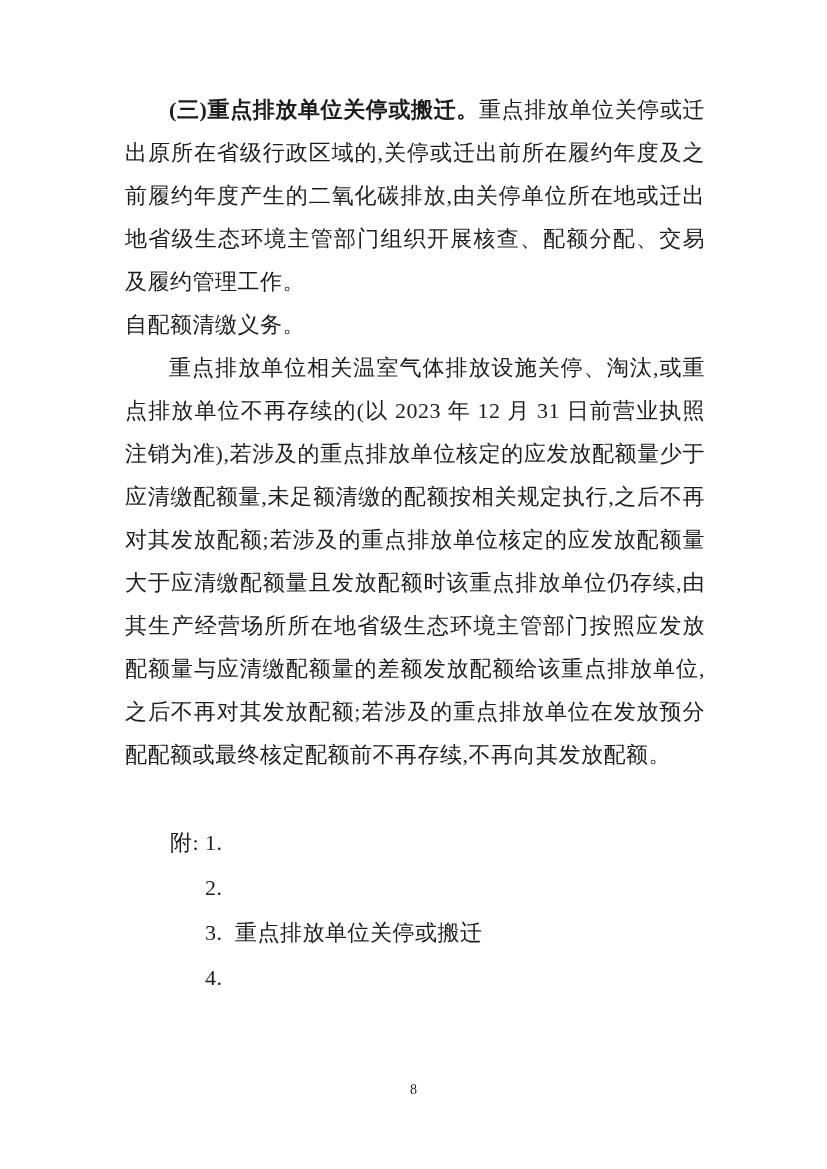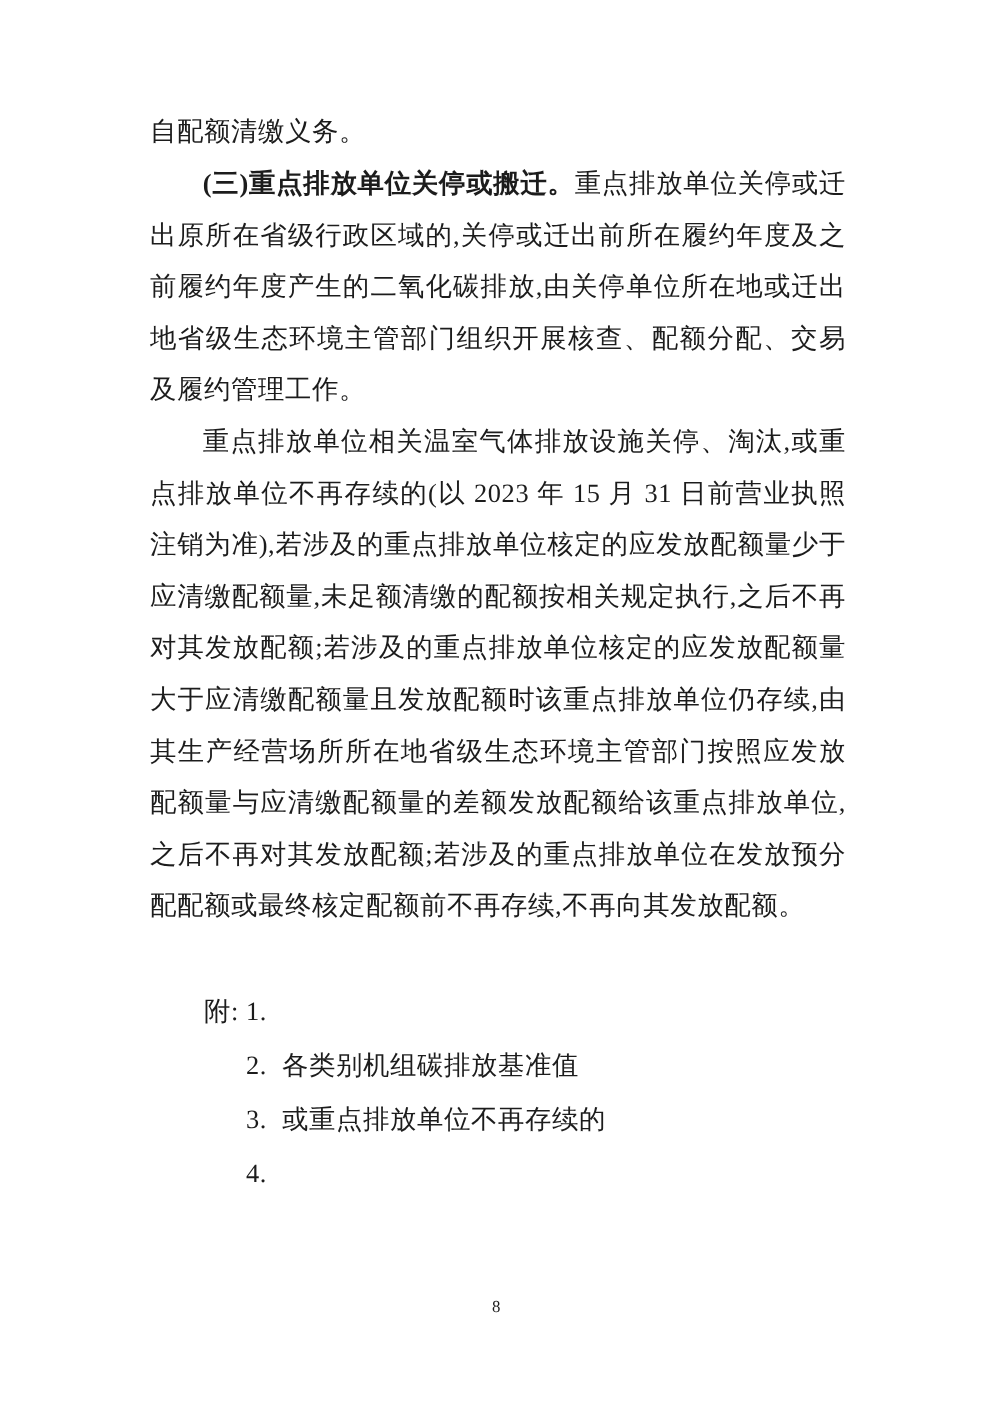--- a/index.html
+++ b/index.html
@@ -76,9 +76,9 @@
 <div class="page">
   <div class="content">
 
+    <p class="body-para indent"><span class="section-heading-bold">(三)重点排放单位关停或搬迁。</span><span>重点排放单位关停或迁出原所在省级行政区域的,关停或迁出前所在履约年度及之前履约年度产生的二氧化碳排放,由关停单位所在地或迁出地省级生态环境主管部门组织开展核查、配额分配、交易及履约管理工作。</span></p>
+
     <p class="body-para">自配额清缴义务。</p>
-
-    <p class="body-para indent"><span class="section-heading-bold">(三)重点排放单位关停或搬迁。</span><span>重点排放单位关停或迁出原所在省级行政区域的,关停或迁出前所在履约年度及之前履约年度产生的二氧化碳排放,由关停单位所在地或迁出地省级生态环境主管部门组织开展核查、配额分配、交易及履约管理工作。</span></p>
 
     <p class="body-para indent">重点排放单位相关温室气体排放设施关停、淘汰,或重点排放单位不再存续的(以 2023 年 15 月 31 日前营业执照注销为准),若涉及的重点排放单位核定的应发放配额量少于应清缴配额量,未足额清缴的配额按相关规定执行,之后不再对其发放配额;若涉及的重点排放单位核定的应发放配额量大于应清缴配额量且发放配额时该重点排放单位仍存续,由其生产经营场所所在地省级生态环境主管部门按照应发放配额量与应清缴配额量的差额发放配额给该重点排放单位,之后不再对其发放配额;若涉及的重点排放单位在发放预分配配额或最终核定配额前不再存续,不再向其发放配额。</p>
 

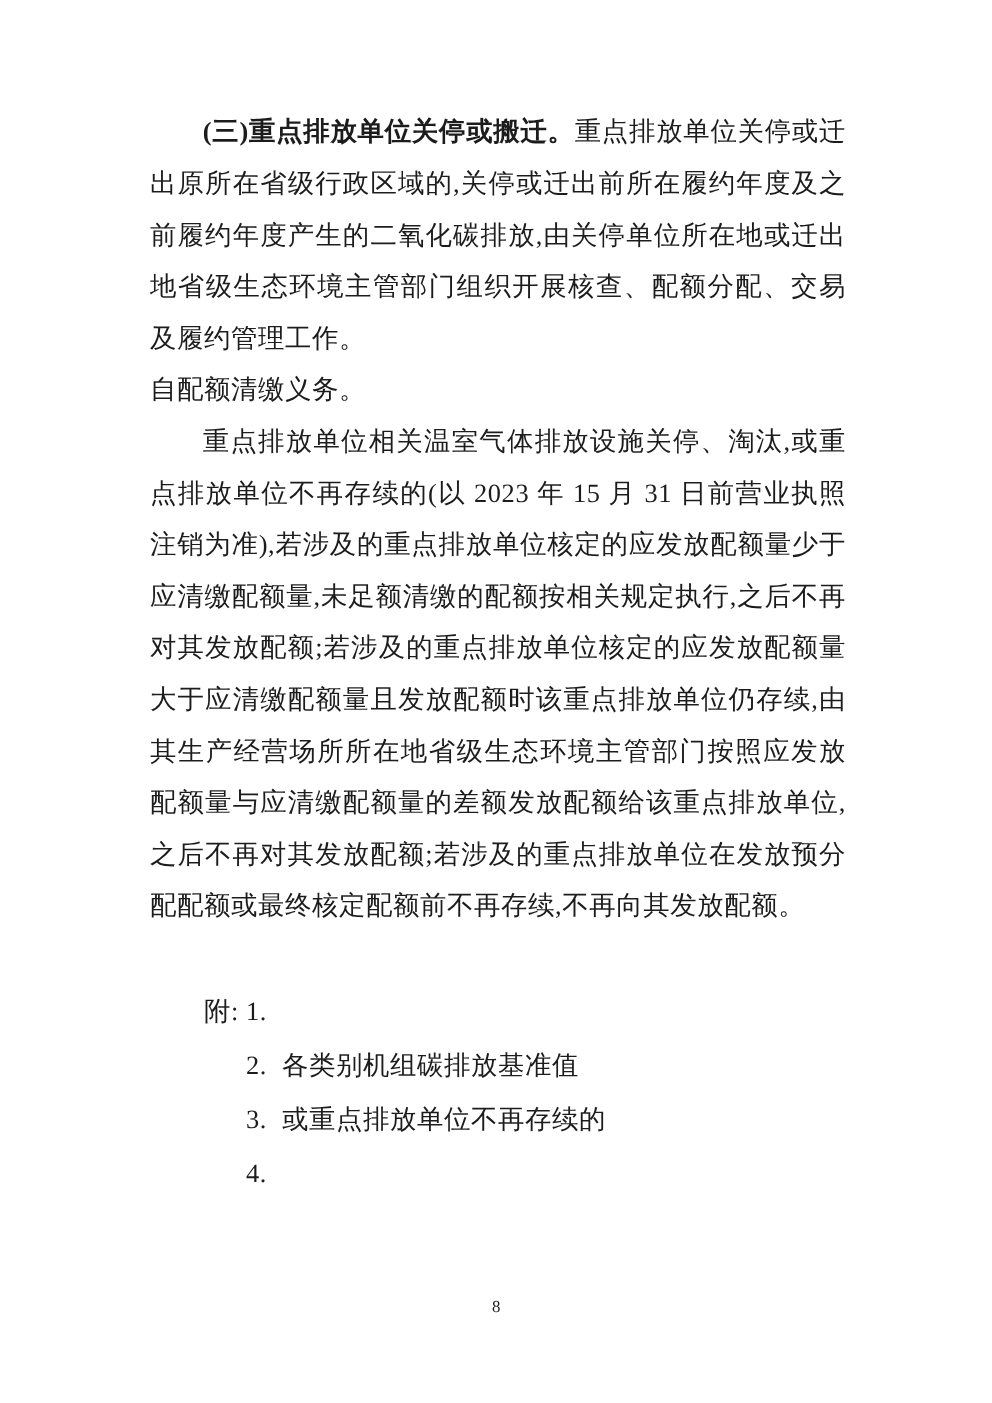--- a/index.html
+++ b/index.html
@@ -80,7 +80,7 @@
 
     <p class="body-para">自配额清缴义务。</p>
 
-    <p class="body-para indent">重点排放单位相关温室气体排放设施关停、淘汰,或重点排放单位不再存续的(以 2023 年 15 月 31 日前营业执照注销为准),若涉及的重点排放单位核定的应发放配额量少于应清缴配额量,未足额清缴的配额按相关规定执行,之后不再对其发放配额;若涉及的重点排放单位核定的应发放配额量大于应清缴配额量且发放配额时该重点排放单位仍存续,由其生产经营场所所在地省级生态环境主管部门按照应发放配额量与应清缴配额量的差额发放配额给该重点排放单位,之后不再对其发放配额;若涉及的重点排放单位在发放预分配配额或最终核定配额前不再存续,不再向其发放配额。</p>
+    <p class="body-para indent">重点排放单位相关温室气体排放设施关停、淘汰,或重点排放单位不再存续的(以 2023 年 12 月 31 日前营业执照注销为准),若涉及的重点排放单位核定的应发放配额量少于应清缴配额量,未足额清缴的配额按相关规定执行,之后不再对其发放配额;若涉及的重点排放单位核定的应发放配额量大于应清缴配额量且发放配额时该重点排放单位仍存续,由其生产经营场所所在地省级生态环境主管部门按照应发放配额量与应清缴配额量的差额发放配额给该重点排放单位,之后不再对其发放配额;若涉及的重点排放单位在发放预分配配额或最终核定配额前不再存续,不再向其发放配额。</p>
 
     <div class="attachments">
       <div class="attach-row">

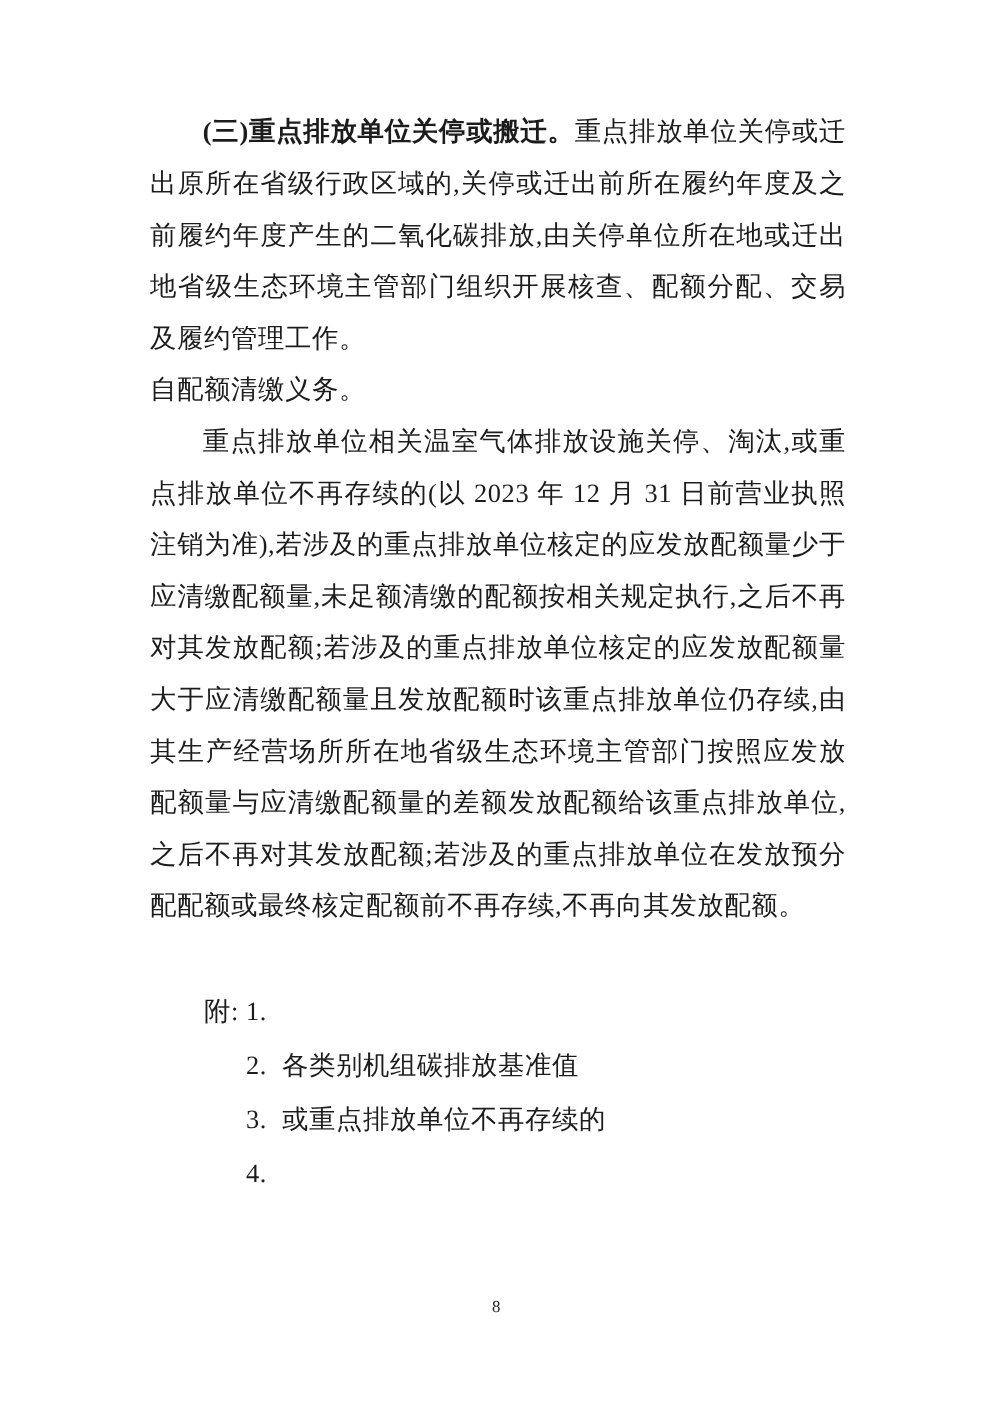--- a/index.html
+++ b/index.html
@@ -90,7 +90,6 @@
       <div class="attach-row">
         <span class="attach-indent"></span>
         <span class="attach-num">2.</span>
-        <span class="attach-title">各类别机组碳排放基准值</span>
       </div>
       <div class="attach-row">
         <span class="attach-indent"></span>

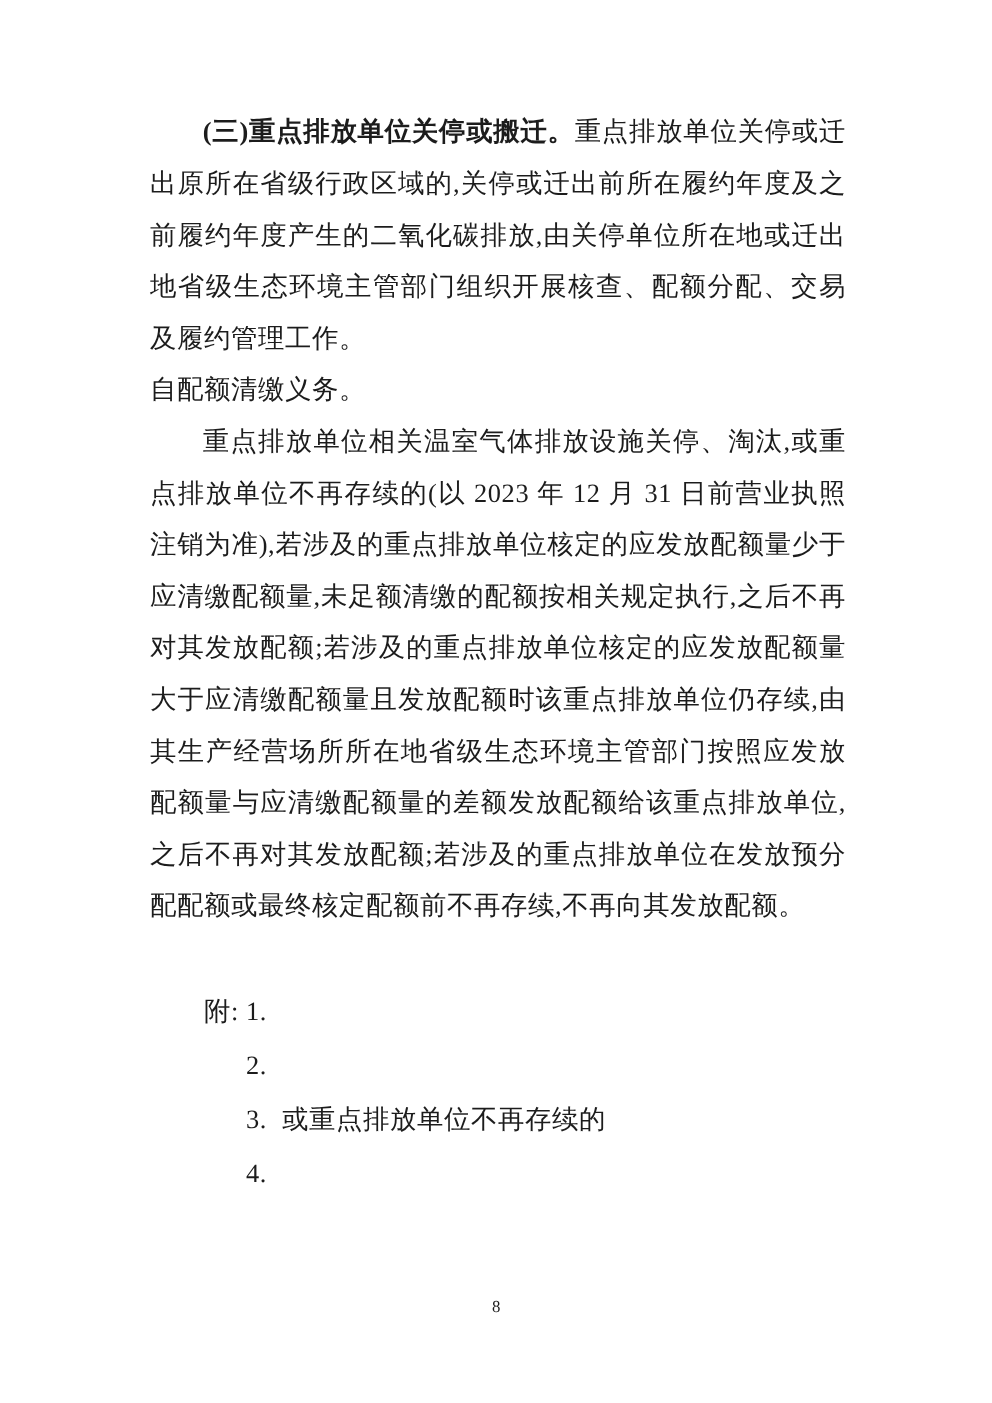--- a/index.html
+++ b/index.html
@@ -94,7 +94,7 @@
       <div class="attach-row">
         <span class="attach-indent"></span>
         <span class="attach-num">3.</span>
-        <span class="attach-title">或重点排放单位不再存续的</span>
+        <span class="attach-title">重点排放单位关停或搬迁</span>
       </div>
       <div class="attach-row">
         <span class="attach-indent"></span>

